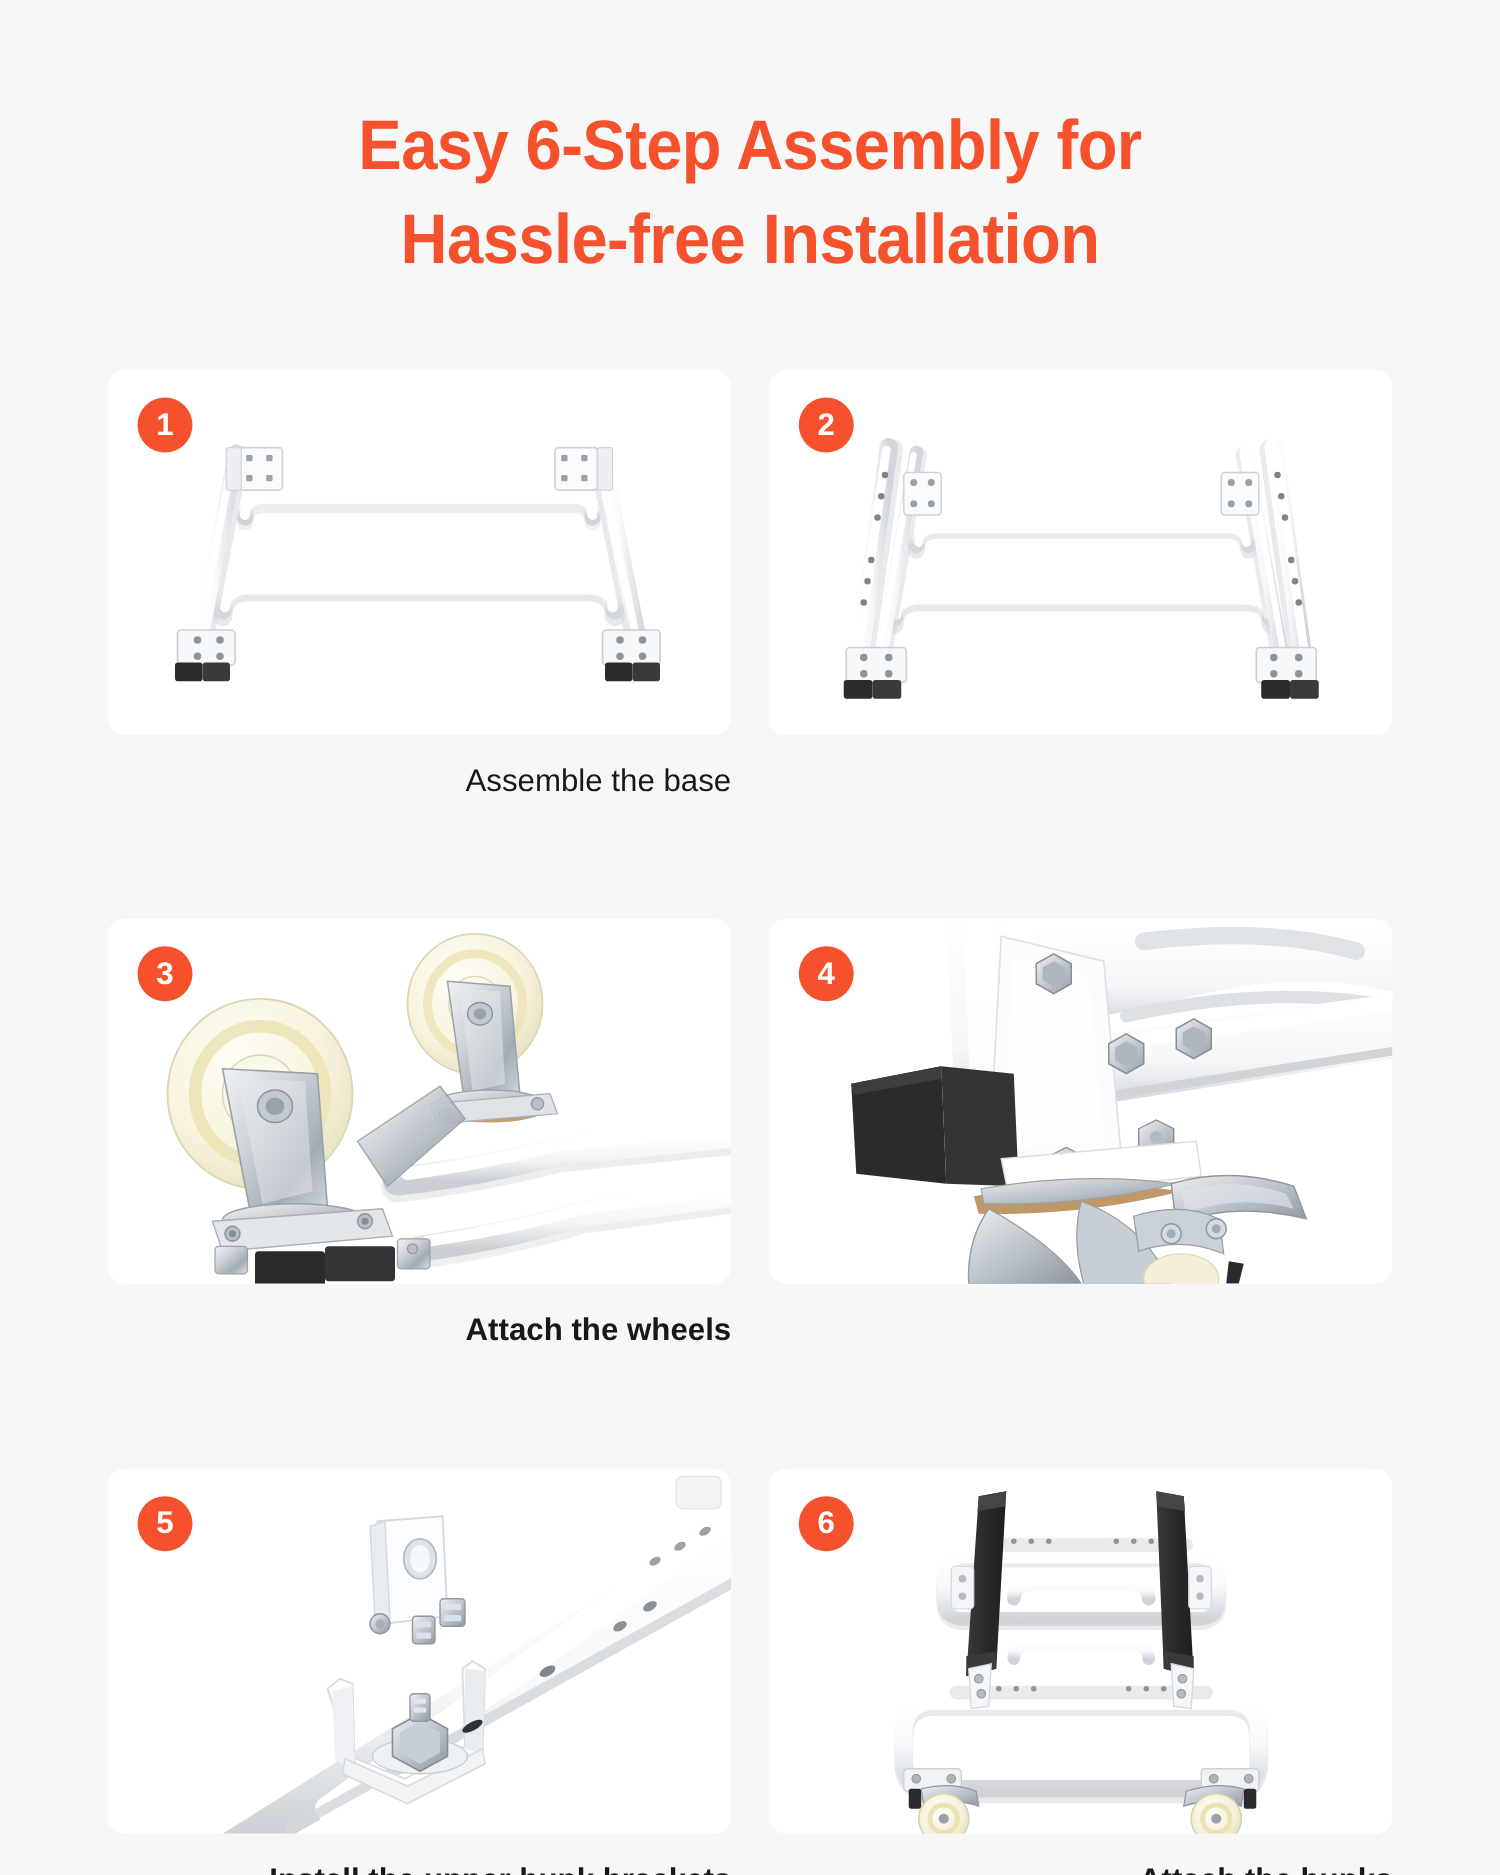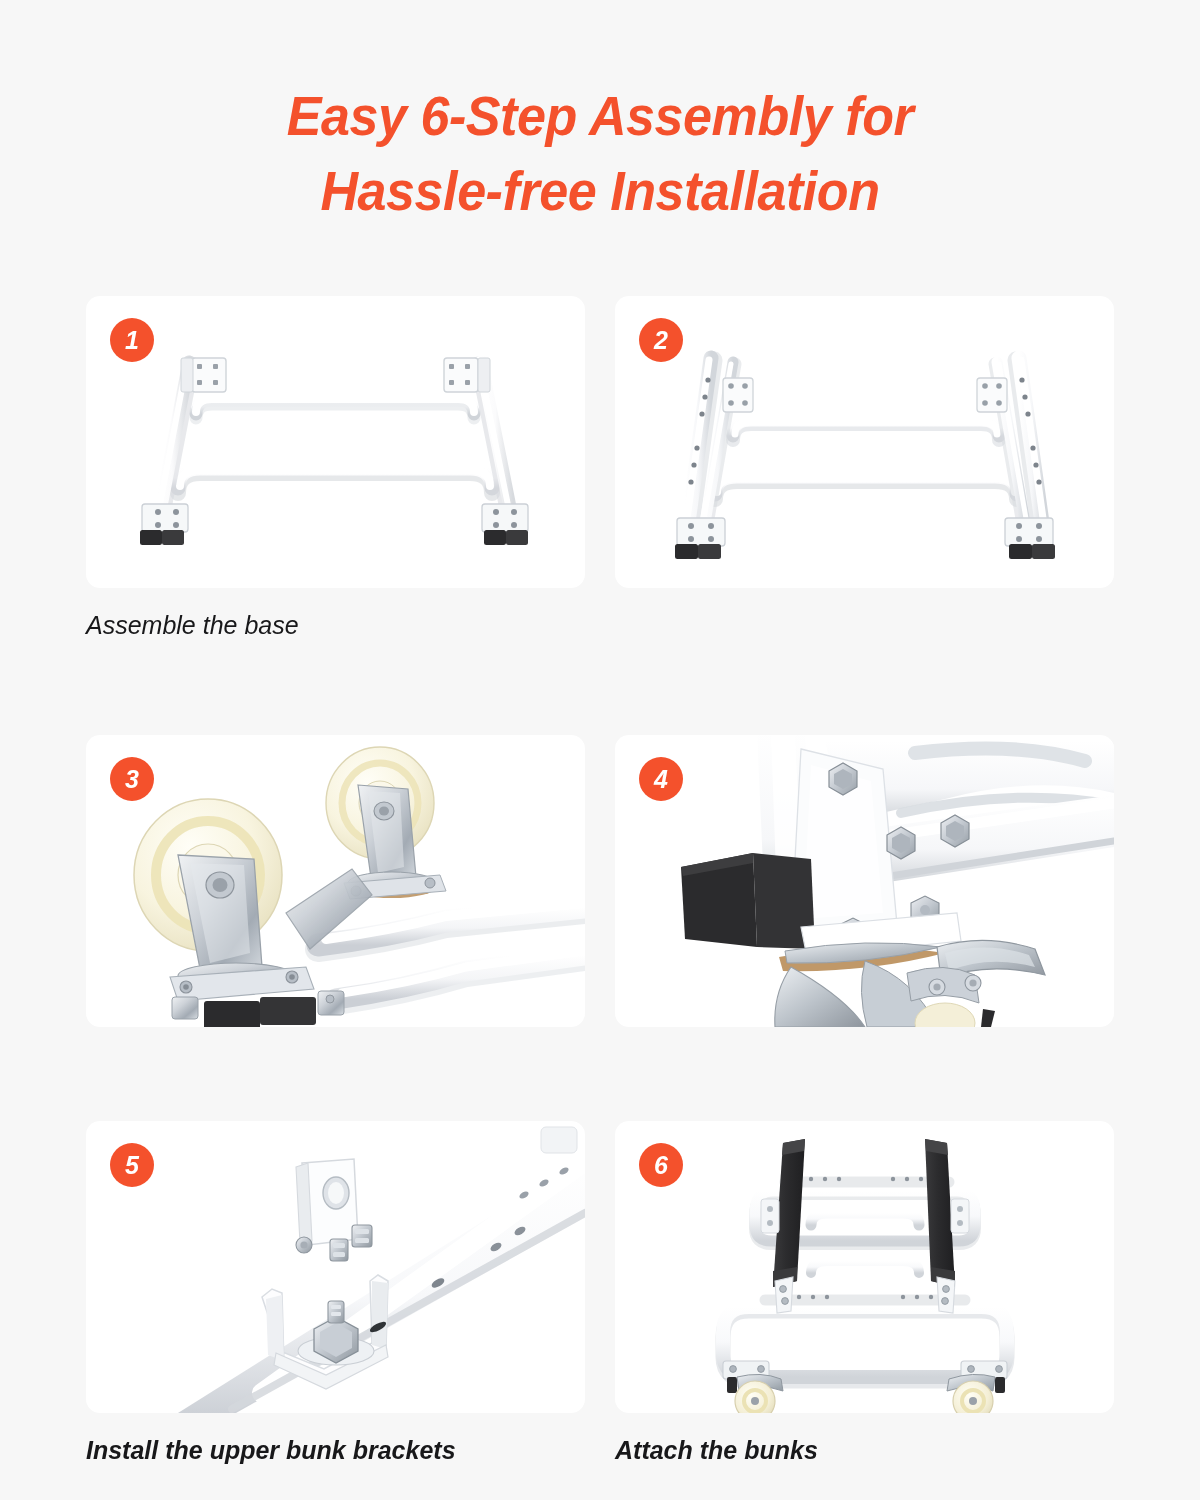--- a/index.html
+++ b/index.html
@@ -18,7 +18,6 @@
     width: 1200px;
     height: 1488px;
     background: #f7f7f7;
-    font-style: italic;
   }
 
   

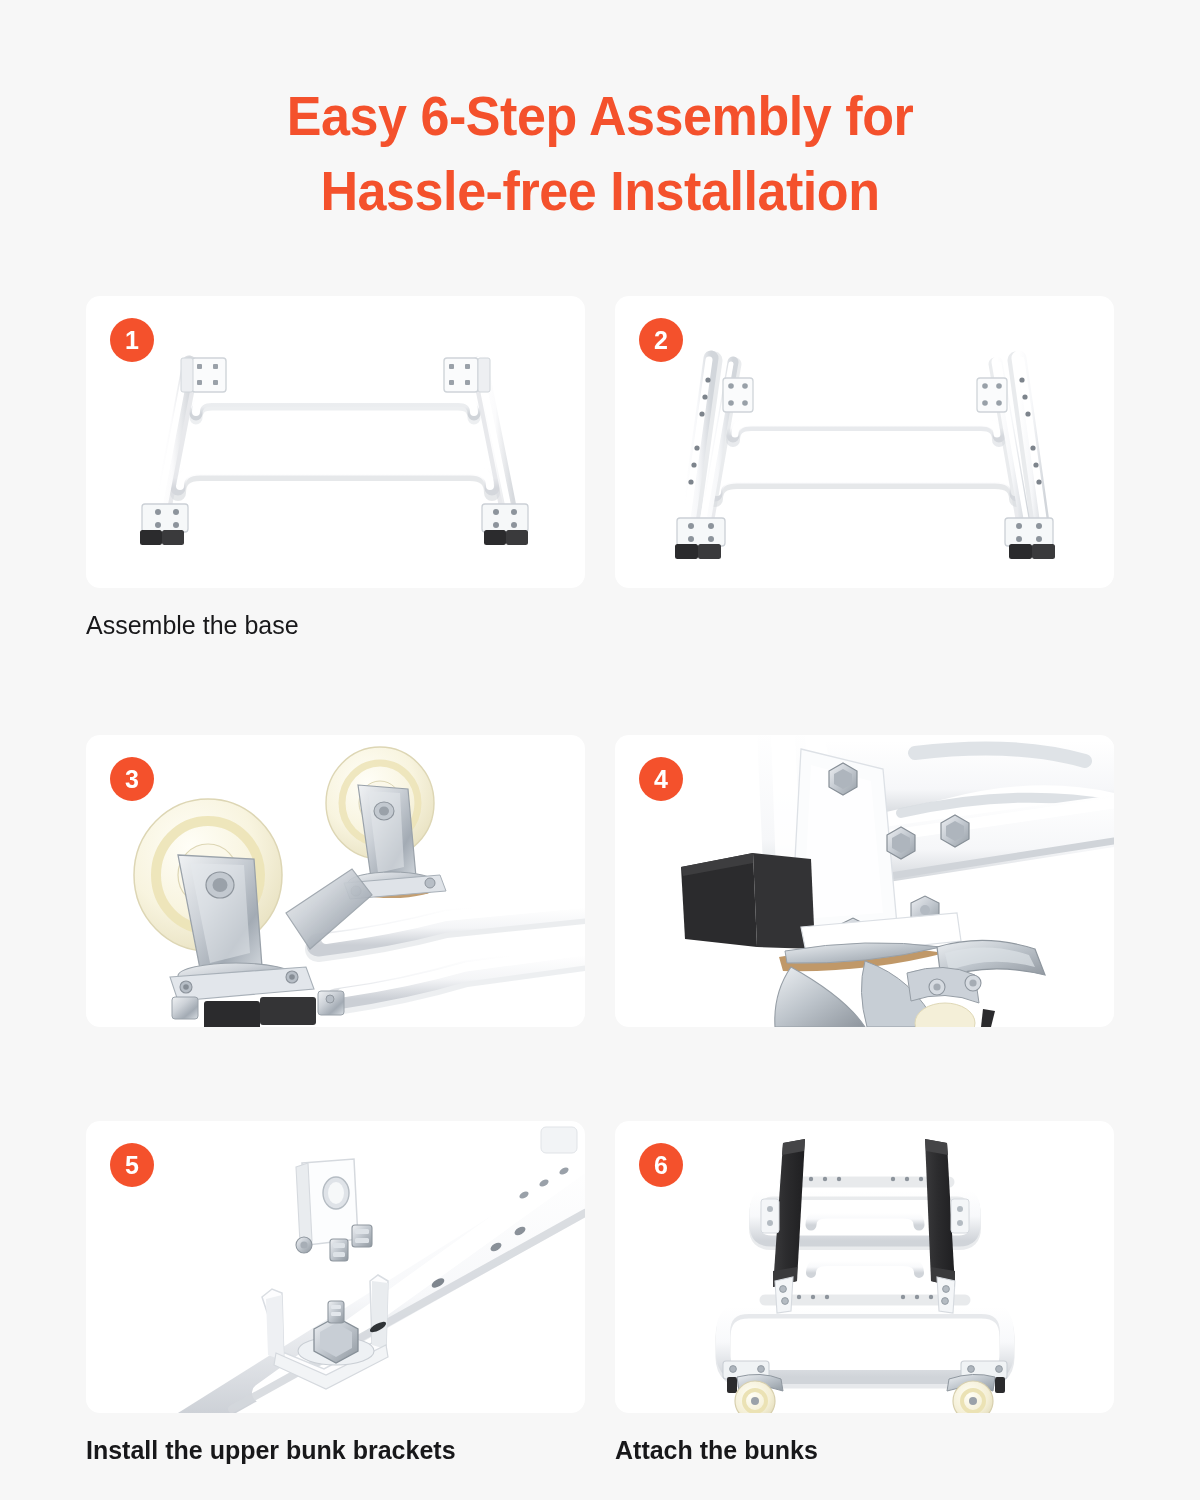--- a/index.html
+++ b/index.html
@@ -81,7 +81,7 @@
 
   .caption {
     margin-top: 22px;
-    text-align: left;
+    text-align: right;
     font-size: 25px;
     color: #18181a;
     line-height: 1.25;

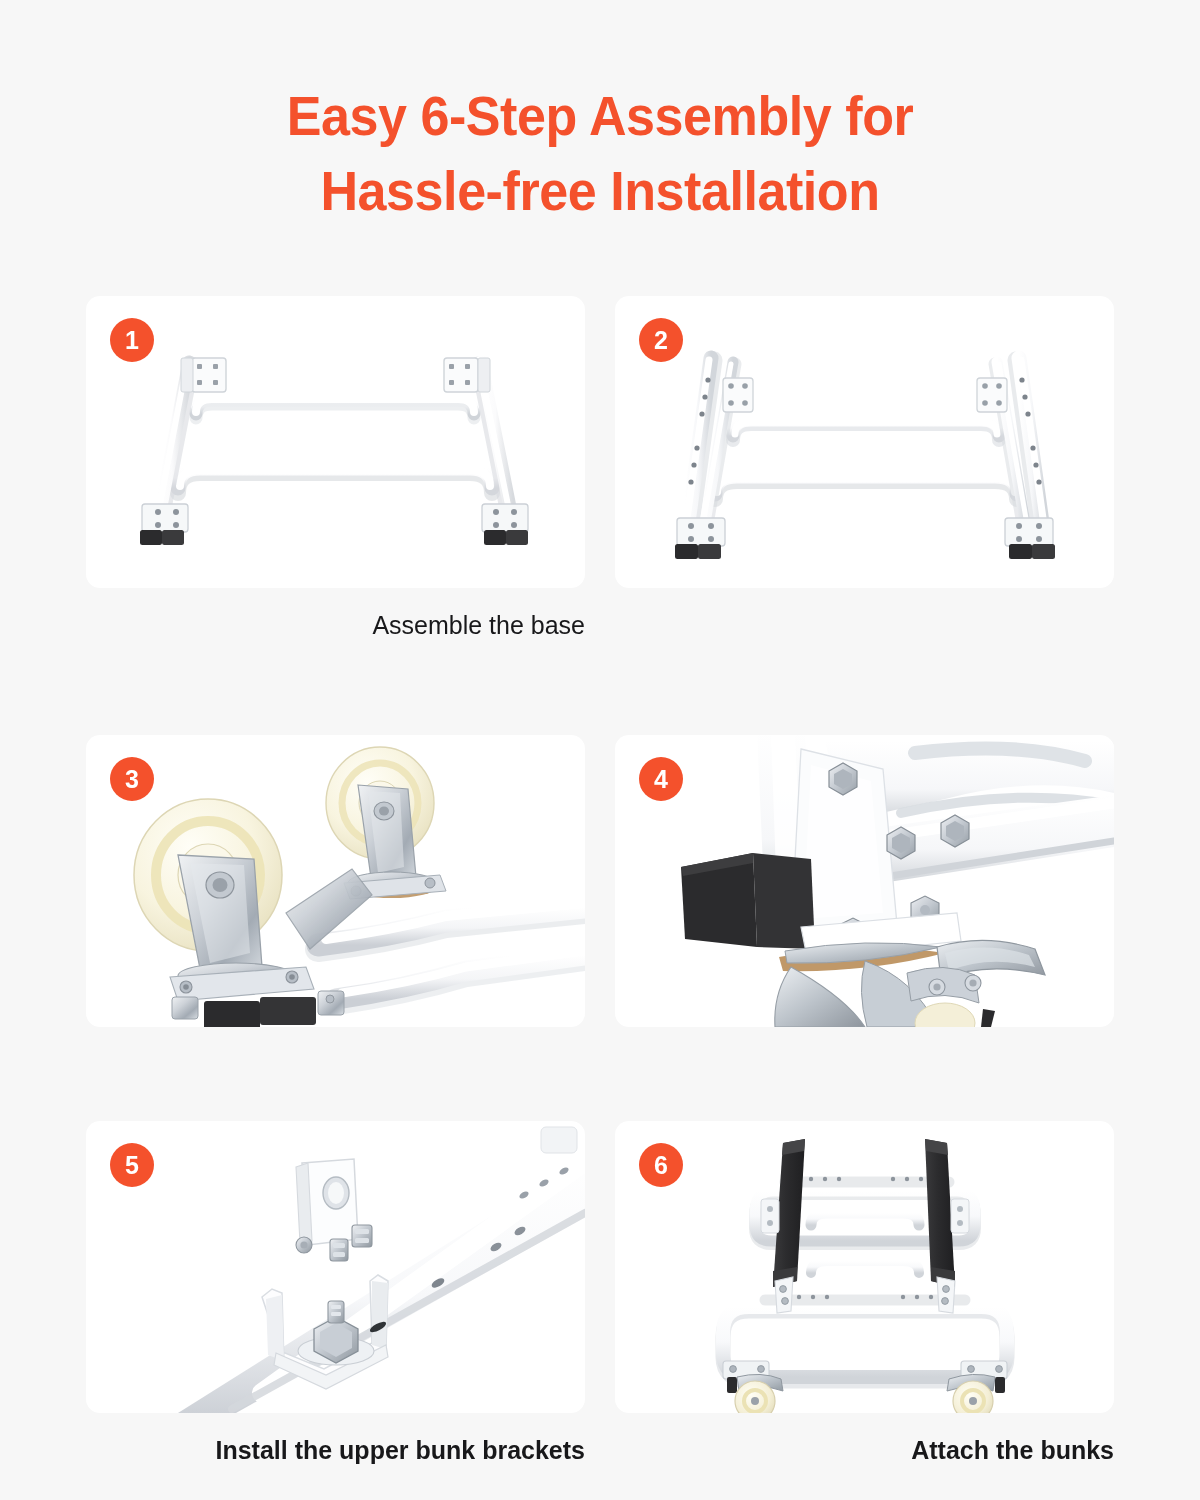--- a/index.html
+++ b/index.html
@@ -379,6 +379,7 @@
           </svg>
         </div>
       </div>
+      <div class="caption w-bold">Attach the wheels</div>
     </div>
 
     <div class="step">

